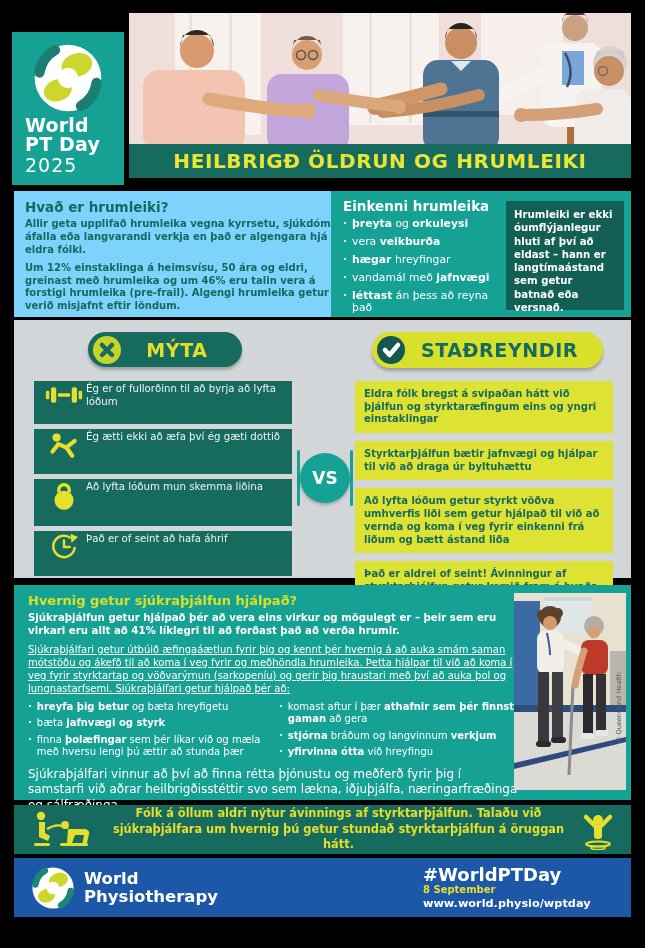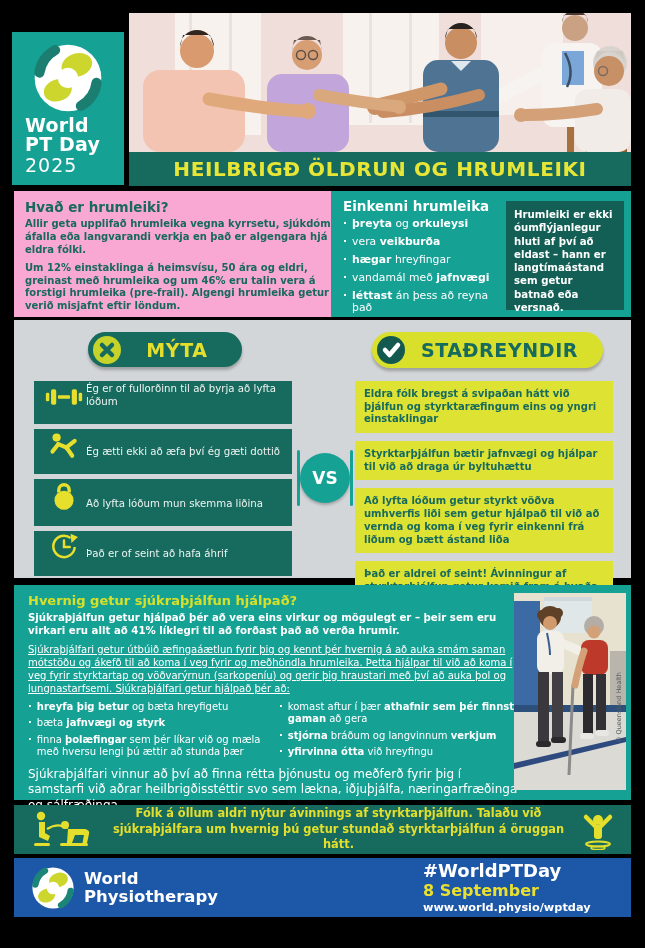--- a/index.html
+++ b/index.html
@@ -19,7 +19,7 @@
   .logo-text .l3{font-size:19px;font-weight:400;line-height:1.12;letter-spacing:1px;}
 
   .hero-photo{left:129px;top:13px;width:502px;height:139px;overflow:hidden;}
-  .title-band{left:129px;top:152px;width:502px;height:34px;background:#176a5e;
+  .title-band{left:129px;top:144px;width:502px;height:34px;background:#176a5e;
     display:flex;align-items:center;justify-content:center;}
   .title-band span{color:#e7e636;font-size:20px;font-weight:800;letter-spacing:.6px;}
 

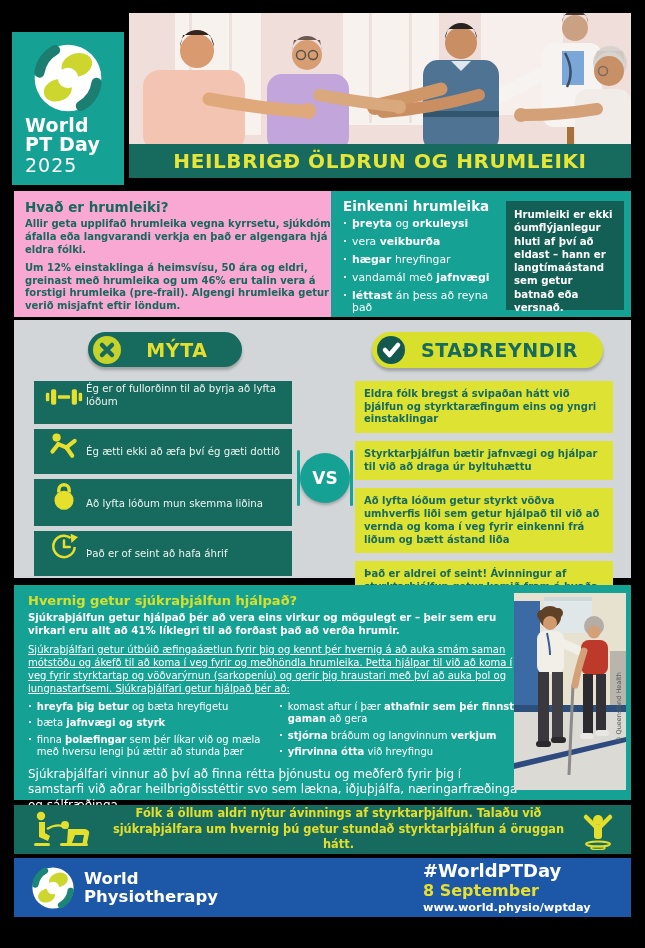--- a/index.html
+++ b/index.html
@@ -24,7 +24,7 @@
   .title-band span{color:#e7e636;font-size:20px;font-weight:800;letter-spacing:.6px;}
 
   
-  .what-box{left:14px;top:191px;width:348px;height:126px;background:#f9a8d4;color:#17685e;
+  .what-box{left:14px;top:191px;width:348px;height:126px;background:#7dd3fc;color:#17685e;
     padding:8px 11px;box-sizing:border-box;overflow:hidden;}
   .what-box h2{margin:0 0 3px 0;font-size:13.5px;font-weight:800;}
   .what-box p{margin:0 0 5px 0;font-size:10px;font-weight:700;line-height:1.29;}

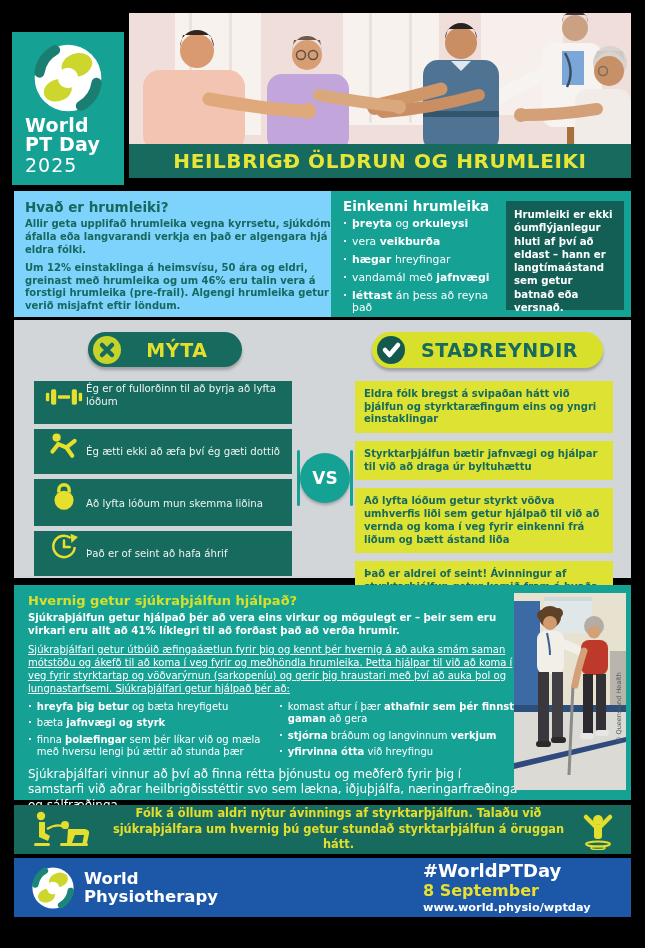--- a/index.html
+++ b/index.html
@@ -50,7 +50,7 @@
   .pill-fact .lbl{color:#176a5e;}
 
   .myth-list{position:absolute;left:20px;top:61px;width:258px;display:flex;flex-direction:column;gap:5px;}
-  .myth-row{background:#176a5e;min-height:41px;display:flex;align-items:flex-end;padding:2px 6px 15px 8px;box-sizing:border-box;}
+  .myth-row{background:#176a5e;min-height:41px;display:flex;align-items:flex-start;padding:2px 6px 15px 8px;box-sizing:border-box;}
   .myth-icon{width:44px;flex:none;display:flex;justify-content:center;}
   .myth-text{color:#eef4f1;font-size:10.2px;line-height:1.25;font-weight:500;padding-right:2px;}
 

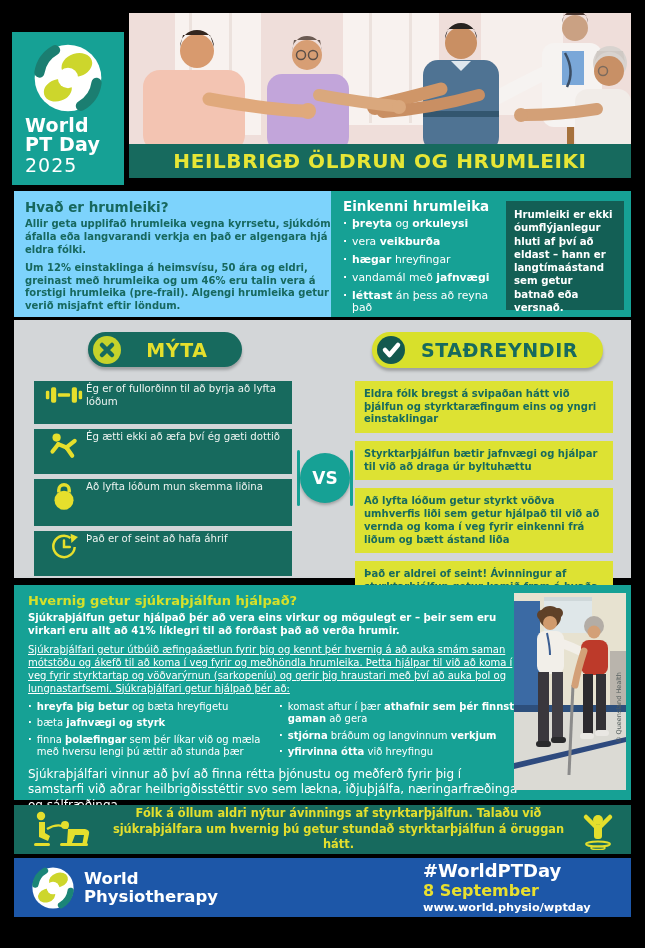--- a/index.html
+++ b/index.html
@@ -94,7 +94,7 @@
   .footer-org{font-size:16.5px;font-weight:800;line-height:1.05;}
   .footer-right{margin-left:auto;width:186px;}
   .f-hash{font-size:18px;font-weight:800;line-height:1.1;}
-  .f-date{font-size:16px;font-weight:800;color:#e8df2f;line-height:1.25;}
+  .f-date{font-size:10px;font-weight:800;color:#e8df2f;line-height:1.25;}
   .f-url{font-size:11.3px;font-weight:600;line-height:1.2;}
 </style>
 </head>

